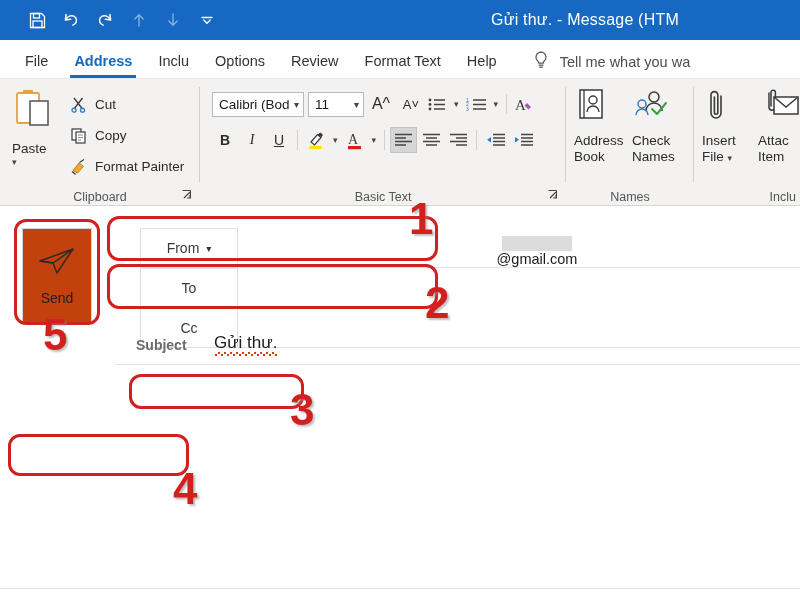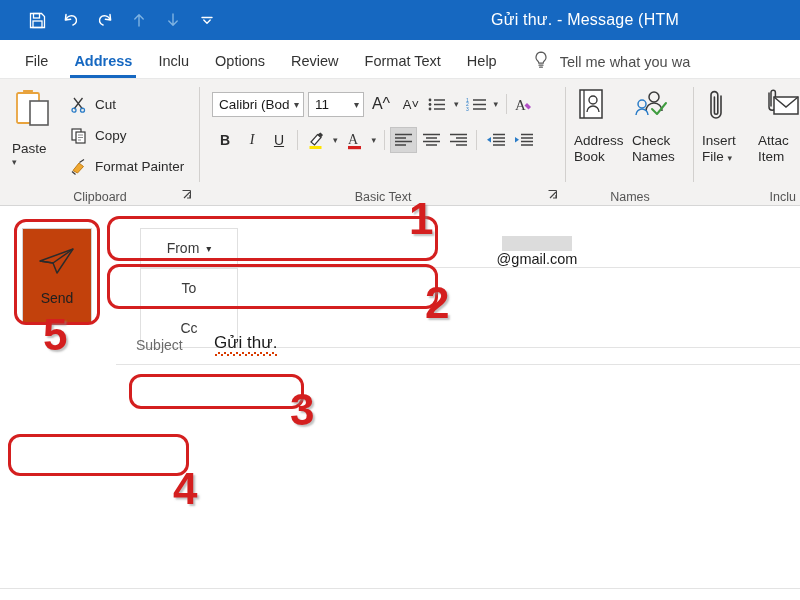--- a/index.html
+++ b/index.html
@@ -145,7 +145,7 @@
 
   .subjrow{ position:absolute; left:116px; top:119px; width:684px; height:40px;
             display:flex; align-items:center; border-bottom:1px solid #e3e3e3; }
-  .subjlbl{ width:98px; padding-left:20px; font-size:14px; color:#6b6b6b; }
+  .subjlbl{ width:98px; padding-left:20px; font-size:14px; color:#6b6b6b;font-weight:bold; }
   .squig{
     background-image:
       radial-gradient(circle at 2px 3px, #d83b01 1.1px, transparent 1.3px),

